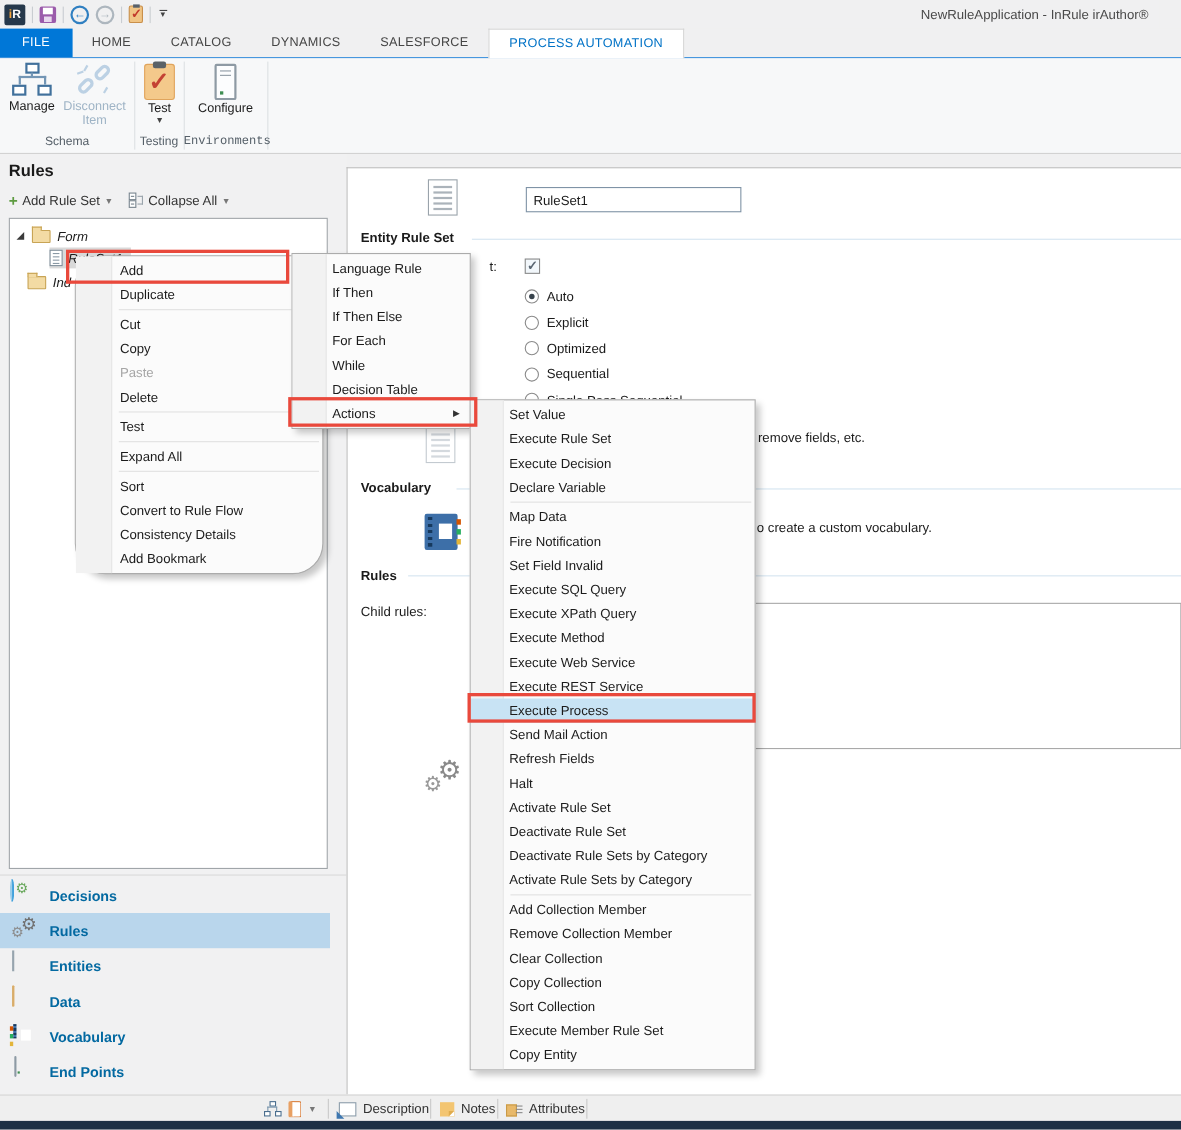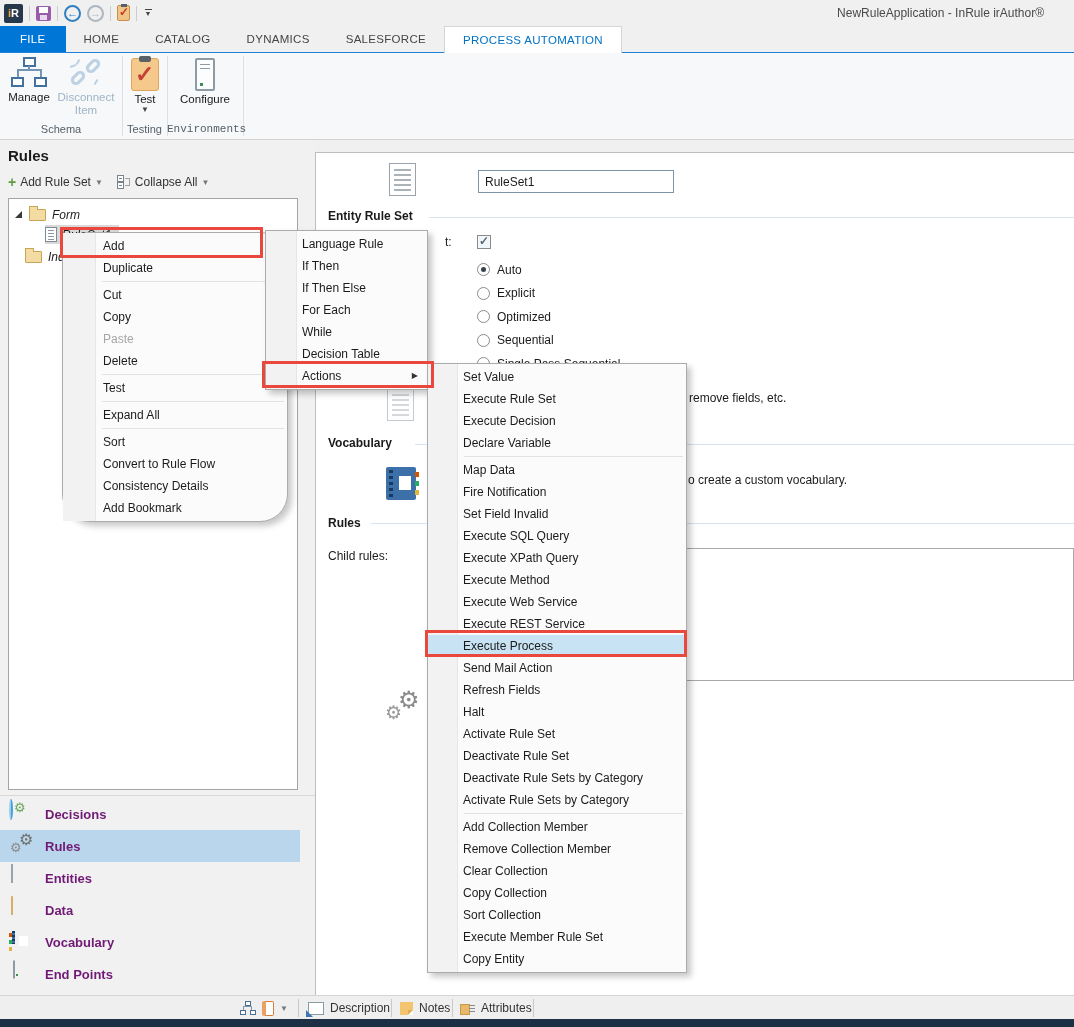--- a/index.html
+++ b/index.html
@@ -335,7 +335,7 @@
     <span class="icon-biggears" style="left:69px; top:538px;"></span>
   </div>
 
-  <div class="menu" id="menu1" style="--g:32px; --tp:40px; left:62px; top:232px; width:226px;border-radius:28px;">
+  <div class="menu" id="menu1" style="--g:32px; --tp:40px; left:68px; top:232px; width:226px;border-radius:28px;">
 
   <div class="mi submenu"><span>Add</span></div>
       <div class="mi"><span>Duplicate</span></div>

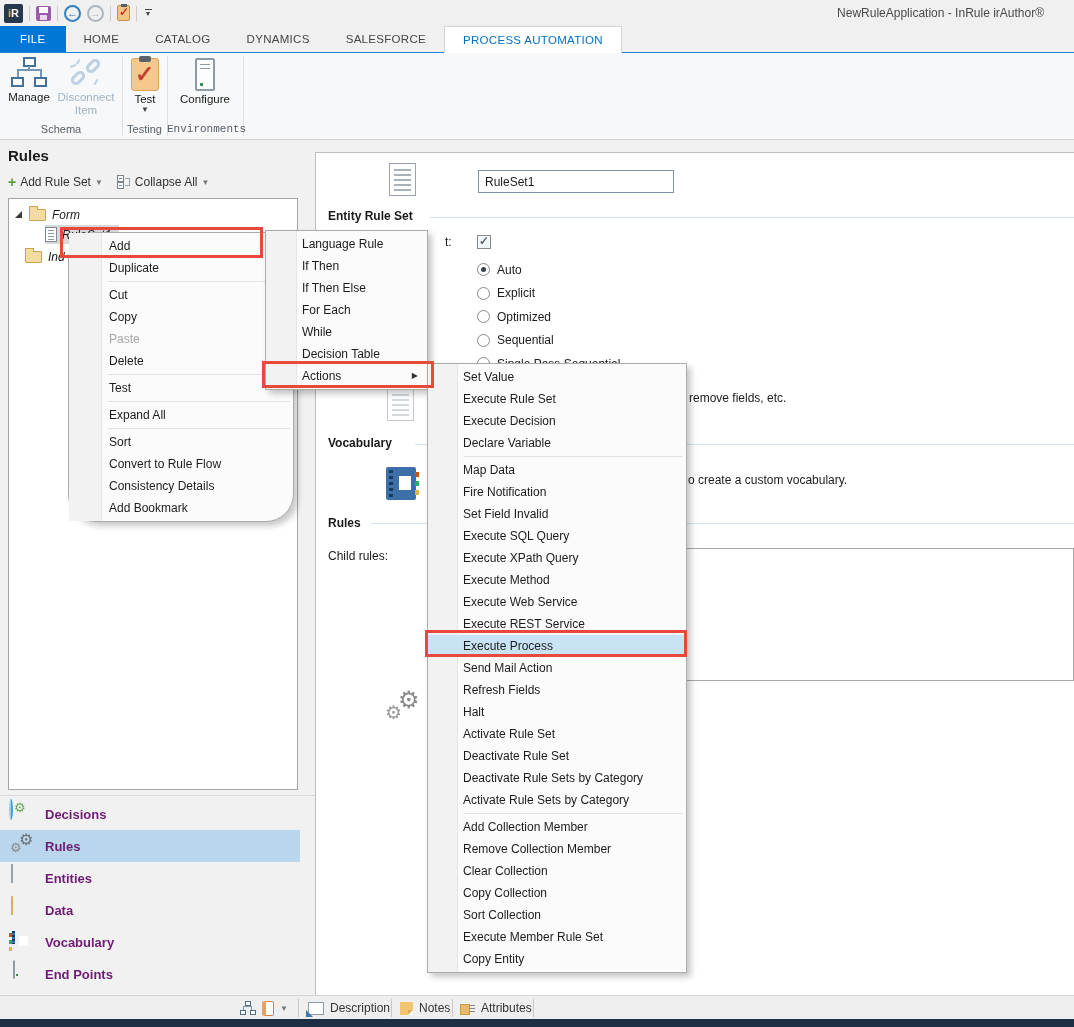--- a/index.html
+++ b/index.html
@@ -80,7 +80,7 @@
   .nrow { position:relative; width:300px; height:32px; display:flex; align-items:center; }
   .nrow.selected { background:#B9D6EC; }
   .nrow .nic { width:26px; height:26px; margin-left:9px; position:relative; }
-  .nrow .nlabel { margin-left:10px; font-size:13px; font-weight:bold; color:#701a75; }
+  .nrow .nlabel { margin-left:10px; font-size:13px; font-weight:bold; color:#0369a1; }
   .icon-decisions { width:22px; height:22px; border:2px solid #41A1DC; border-left-color:#9CCdea; border-radius:50%; position:relative; margin-top:2px; }
   .icon-decisions::after { content:"⚙"; position:absolute; left:3px; top:-1px; font-size:13px; color:#69A85C; }
   .icon-gears { position:relative; width:26px; height:26px; }

